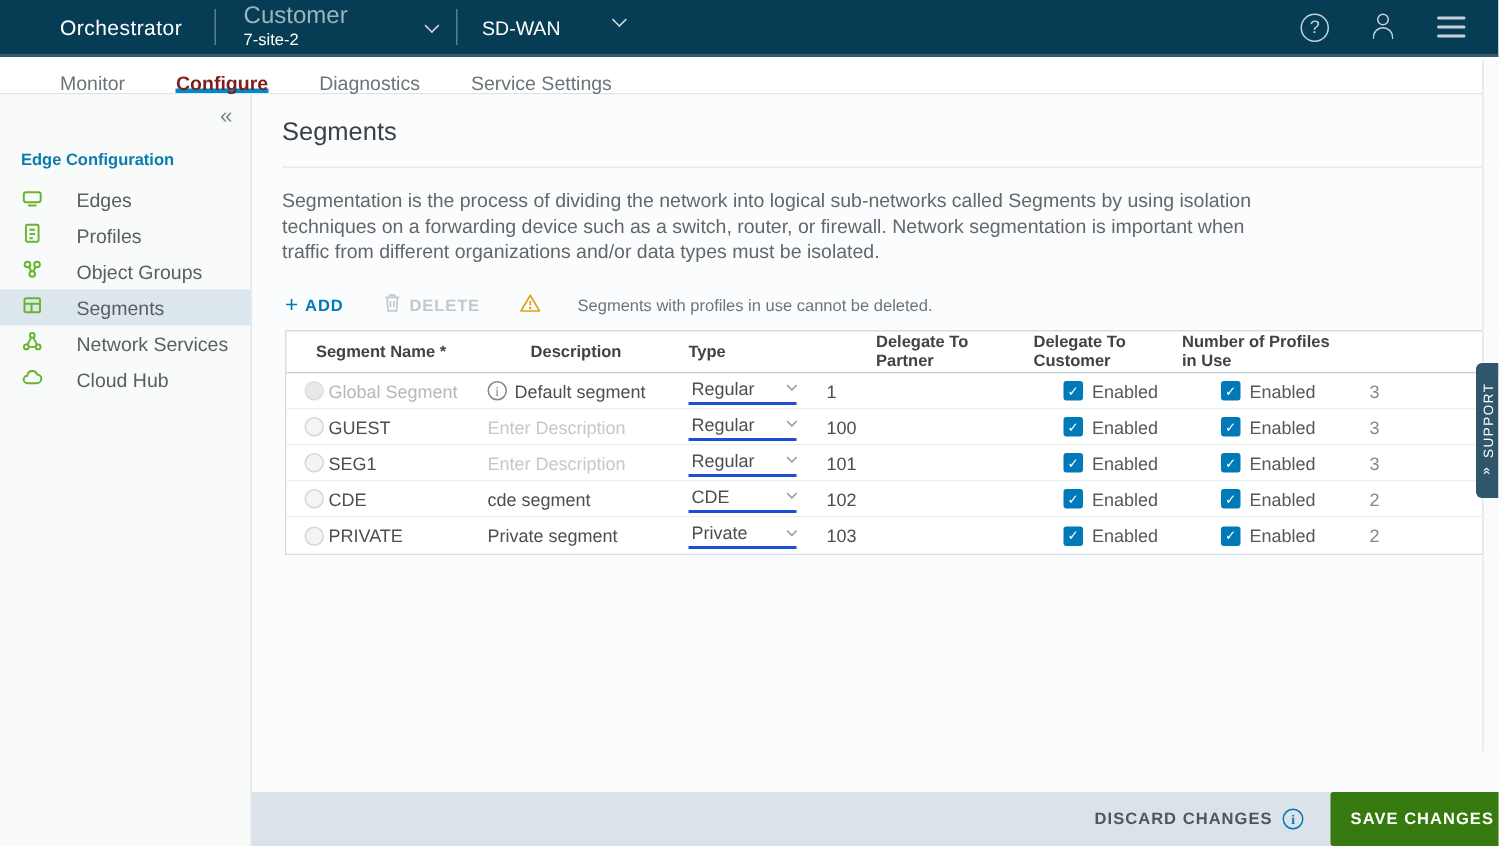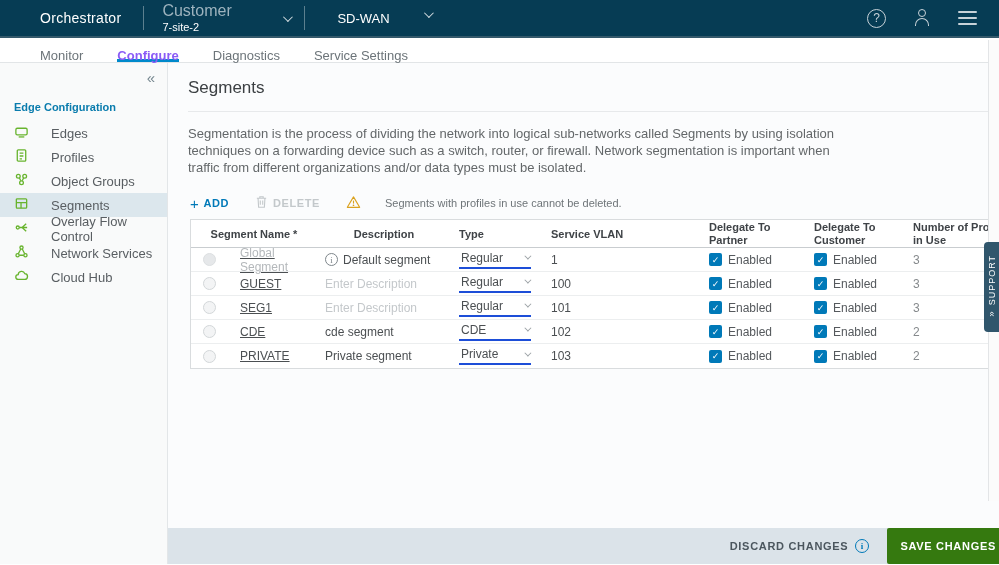--- a/index.html
+++ b/index.html
@@ -15,7 +15,7 @@
   .cust-value { font-size:11px; color:#fff; }
   .chev { display:inline-block; width:7px; height:7px; border-right:1.6px solid currentColor; border-bottom:1.6px solid currentColor; transform:rotate(45deg) translateY(-2px); }
   .hdr-chev { color:#cfd9de; margin-left:auto; margin-right:14px; }
-  .svc-block { display:flex; align-items:flex-start; width:108px; margin-left:32px; cursor:pointer; }
+  .svc-block { display:flex; align-items:flex-start; width:108px; margin-left:16px; cursor:pointer; }
   .svc-label { font-size:13px; }
   .topbar-right { margin-left:auto; display:flex; align-items:center; gap:26px; margin-right:22px; }
   .help-ico { width:19px; height:19px; border:1.5px solid #c7d2d8; border-radius:50%; color:#c7d2d8; font-size:12px; display:flex; align-items:center; justify-content:center; cursor:pointer; }

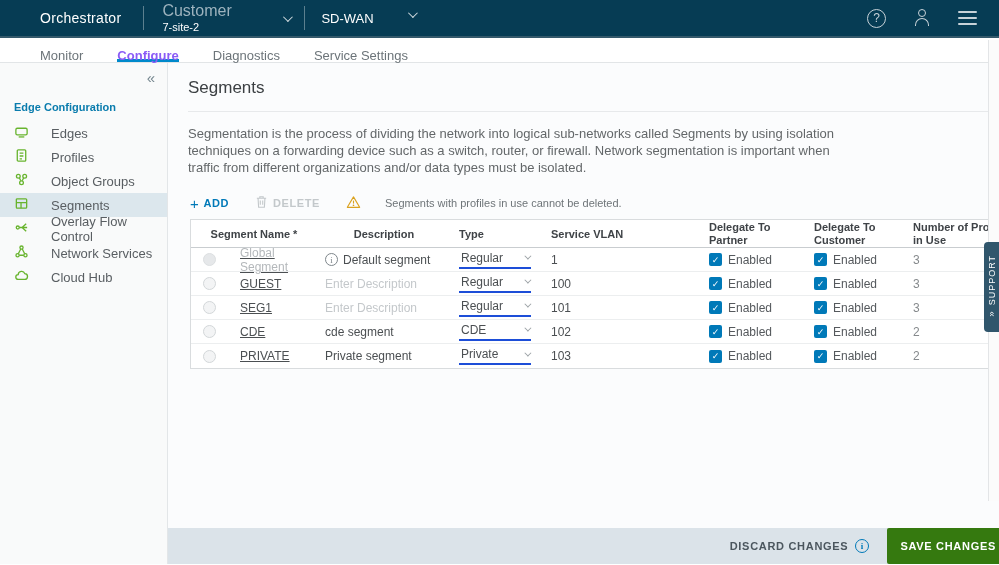--- a/index.html
+++ b/index.html
@@ -28,7 +28,7 @@
   
   .tabbar { height:25px; background:#fff; border-bottom:1px solid #e2e5e7; display:flex; align-items:stretch; padding-left:40px; gap:34px; }
   .tab { font-size:13px; color:#6c7479; display:flex; align-items:center; cursor:pointer; border-bottom:3px solid transparent; padding-top:14px; }
-  .tab.active { color:#8b5cf6; font-weight:bold; border-bottom-color:#0089cb; }
+  .tab.active { color:#7f1d1d; font-weight:bold; border-bottom-color:#0089cb; }
 
   
   .body-row { display:flex; height:501px; position:relative; }

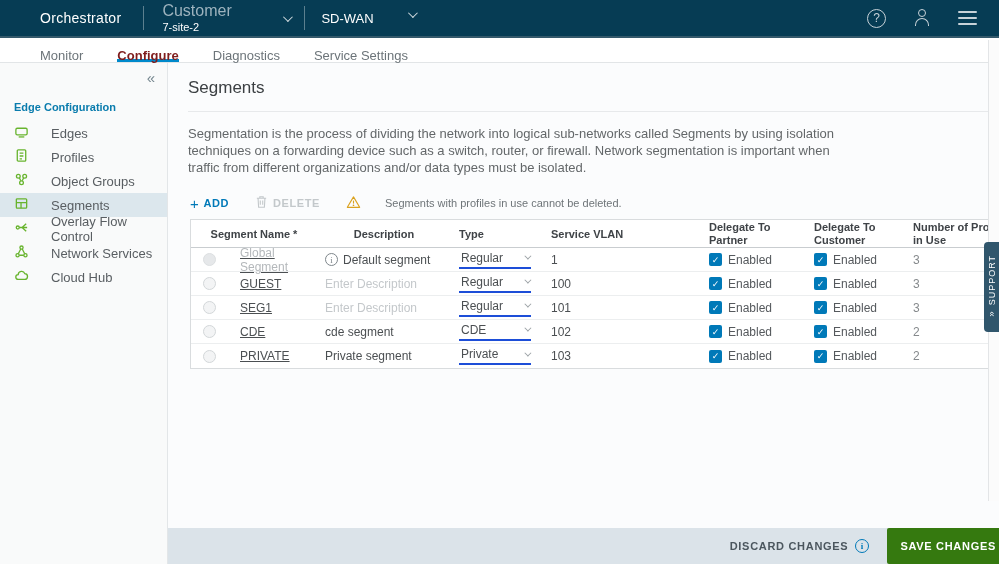--- a/index.html
+++ b/index.html
@@ -167,13 +167,6 @@
       </div>
       <div class="side-item">
         <span><svg width="15" height="15" viewBox="0 0 16 16" fill="none" stroke="#68b42e" stroke-width="1.4">
-              <circle cx="4" cy="8" r="1.6"></circle>
-              <path d="M5.6 8h3M8.6 8l4.4-4M8.6 8H14M8.6 8l4.4 4"></path>
-            </svg></span>
-        <span>Overlay Flow Control</span>
-      </div>
-      <div class="side-item">
-        <span><svg width="15" height="15" viewBox="0 0 16 16" fill="none" stroke="#68b42e" stroke-width="1.4">
               <circle cx="8" cy="3.8" r="1.7"></circle>
               <circle cx="3.8" cy="12" r="1.7"></circle>
               <circle cx="12.2" cy="12" r="1.7"></circle>

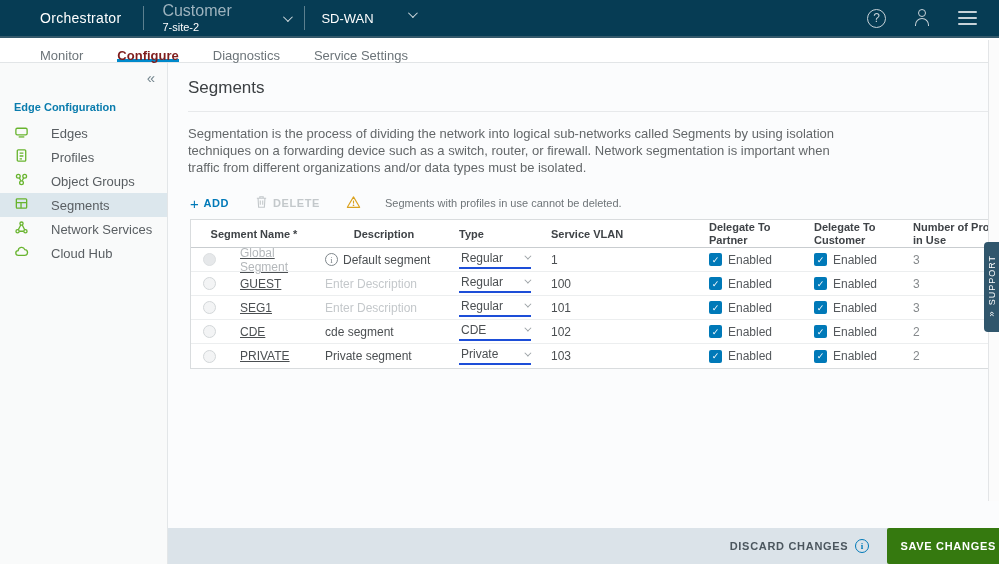--- a/index.html
+++ b/index.html
@@ -212,7 +212,6 @@
           <div class="hc col-name">Segment Name *</div>
           <div class="hc col-desc">Description</div>
           <div class="hc col-type">Type</div>
-          <div class="hc col-vlan">Service VLAN</div>
           <div class="hc col-partner">Delegate To Partner</div>
           <div class="hc col-customer">Delegate To Customer</div>
           <div class="hc col-prof">Number of Profiles in Use</div>

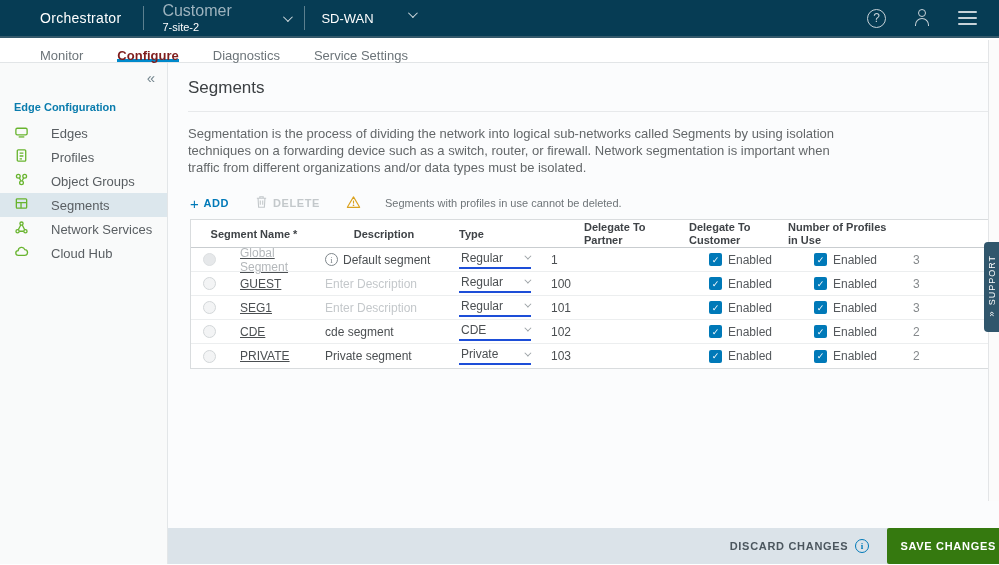--- a/index.html
+++ b/index.html
@@ -63,7 +63,7 @@
   .col-partner { width:105px;margin-left:33px; }
   .col-customer { width:99px; }
   .col-prof { width:111px; }
-  .c.col-name { padding-left:12px; gap:24px;text-decoration:underline; }
+  .c.col-name { padding-left:12px; gap:3px; }
   .radio { width:13px; height:13px; border-radius:50%; background:#f3f4f5; border:1px solid #d3d7d9; flex:none; cursor:pointer; }
   .radio.disabled { background:#e6e8ea; border-color:#dcdfe1; cursor:default; }
   .muted-name { color:#b4b8bb; }

